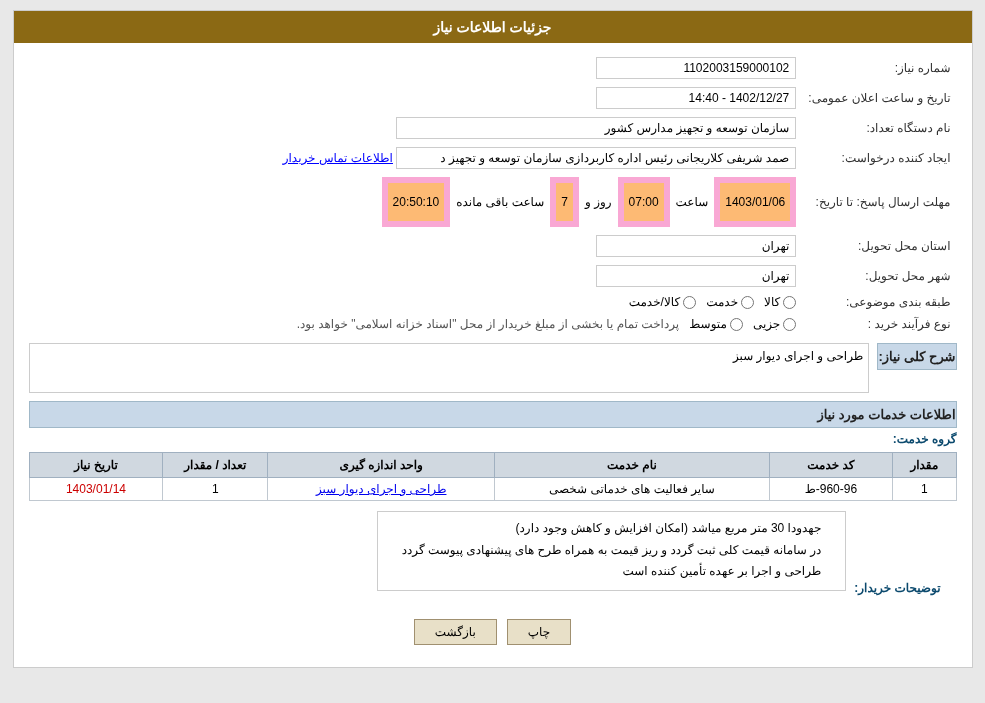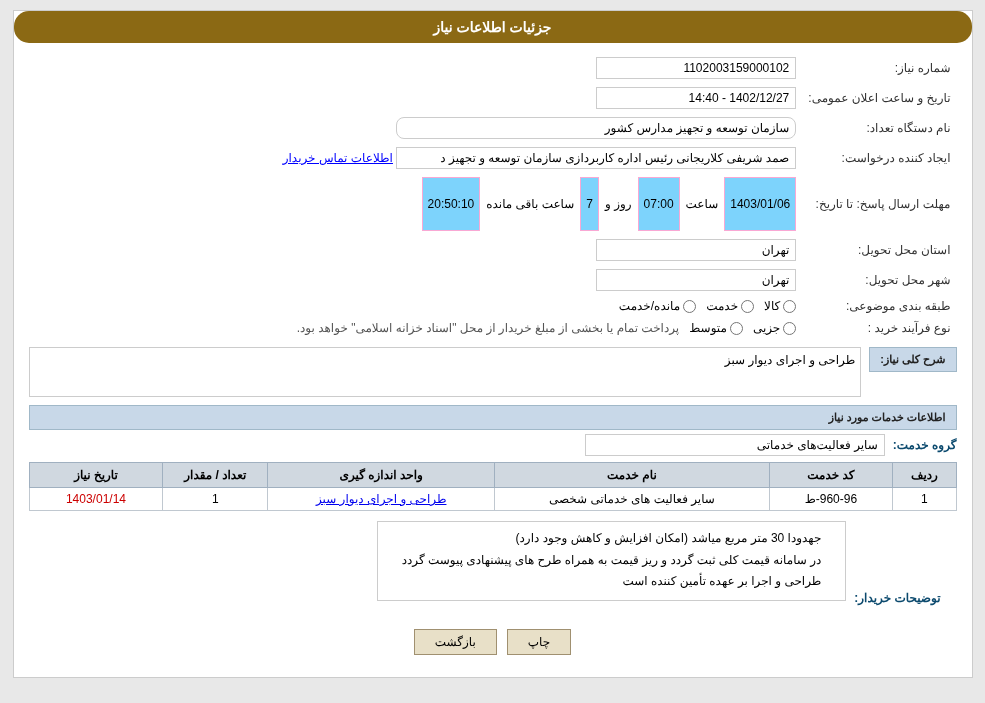--- a/index.html
+++ b/index.html
@@ -23,7 +23,6 @@
       padding: 8px 10px;
       font-size: 14px;
       font-weight: bold;
-      border-radius: 15px;
     }
     .content {
       padding: 10px 15px;

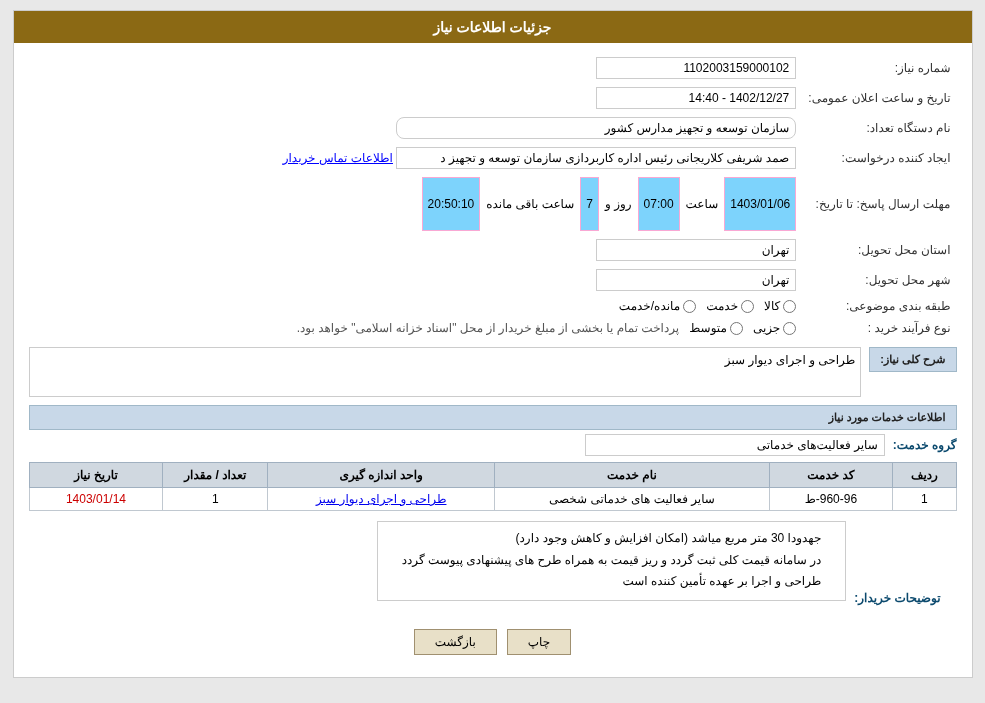--- a/index.html
+++ b/index.html
@@ -174,7 +174,7 @@
       <tr>
         <td class="label-cell">نام دستگاه تعداد:</td>
         <td class="value-cell">
-          <span class="input-box" style="min-width:400px;border-radius:8px;">سازمان توسعه  و تجهیز مدارس کشور</span>
+          <span class="input-box" style="min-width:400px;">سازمان توسعه  و تجهیز مدارس کشور</span>
         </td>
       </tr>
       <tr>

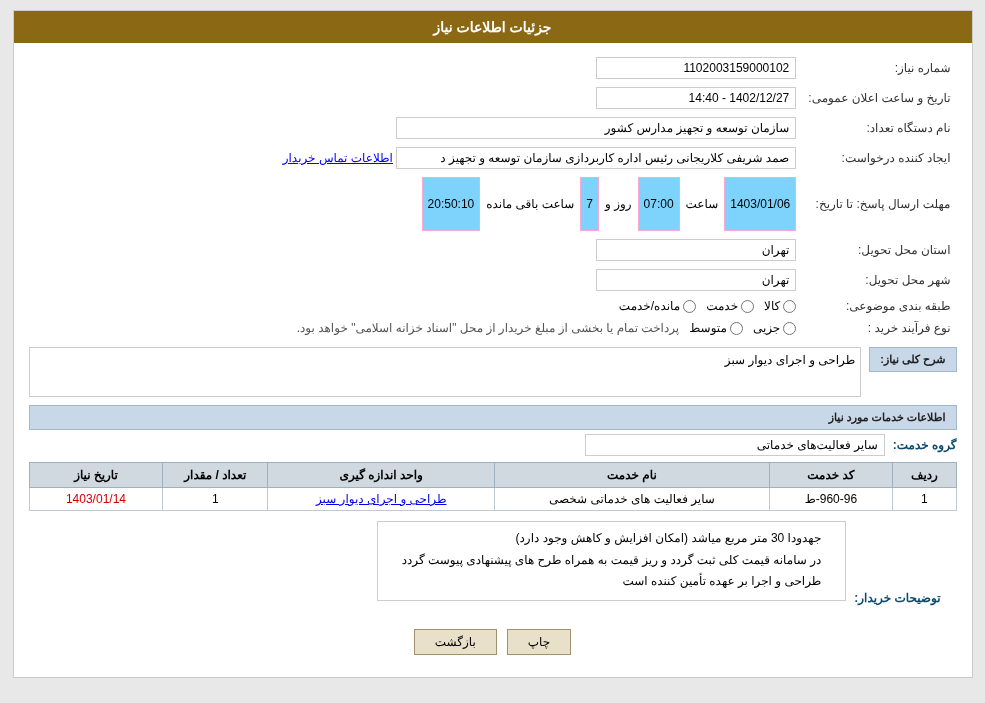--- a/index.html
+++ b/index.html
@@ -70,9 +70,9 @@
       flex-wrap: wrap;
     }
     .small-box {
-      border: 1px solid #f9a8d4;
-      background: #7dd3fc;
-      padding: 19px 5px;
+      border: 6px solid #f9a8d4;
+      background: #fdba74;
+      padding: 12px 5px;
       display: inline-block;
     }
     .radio-group {

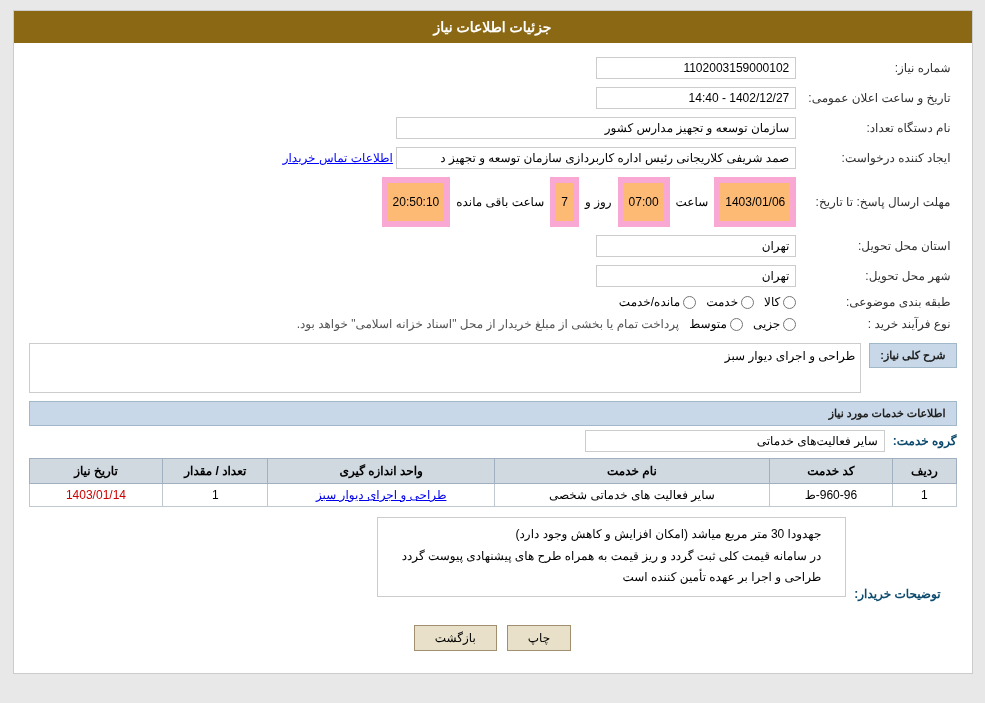--- a/index.html
+++ b/index.html
@@ -224,7 +224,7 @@
             </div>
             <div class="radio-item">
               <input type="radio" name="tabaqe" style="">
-              <span>مانده/خدمت</span>
+              <span>کالا/خدمت</span>
             </div>
           </div>
         </td>

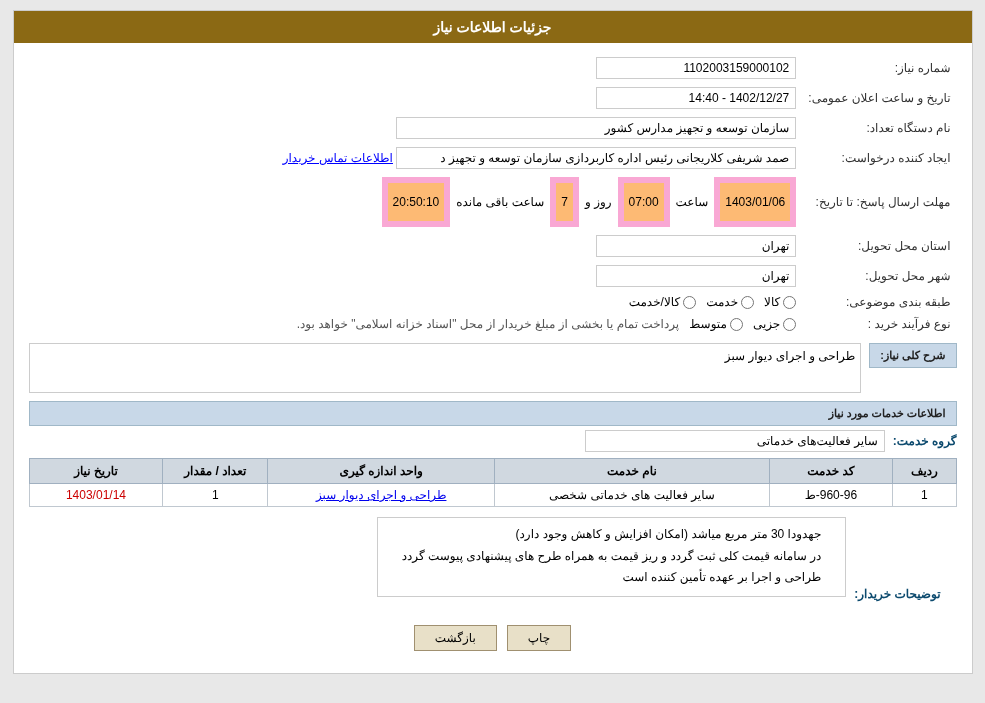--- a/index.html
+++ b/index.html
@@ -56,8 +56,8 @@
     .section-header {
       background: #c8d8e8;
       border: 1px solid #a0b8c8;
-      padding: 5px 10px;
-      font-size: 11px;
+      padding: 5px 0;
+      font-size: 13px;
       font-weight: bold;
       color: #222;
       margin: 8px 0 4px 0;

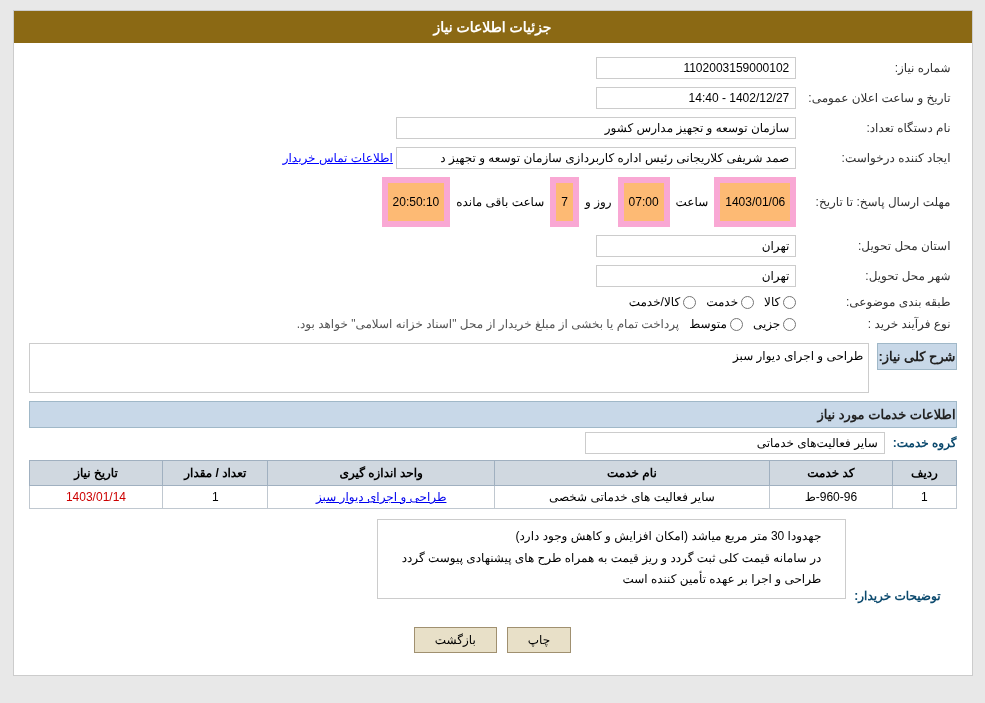--- a/index.html
+++ b/index.html
@@ -261,7 +261,6 @@
 
     <div style="display:flex; align-items:center; gap:8px; margin:4px 0;">
       <span class="colon-label">گروه خدمت:</span>
-      <span class="input-box" style="min-width:300px;">سایر فعالیت‌های خدماتی</span>
     </div>
 
     <table class="service-table">

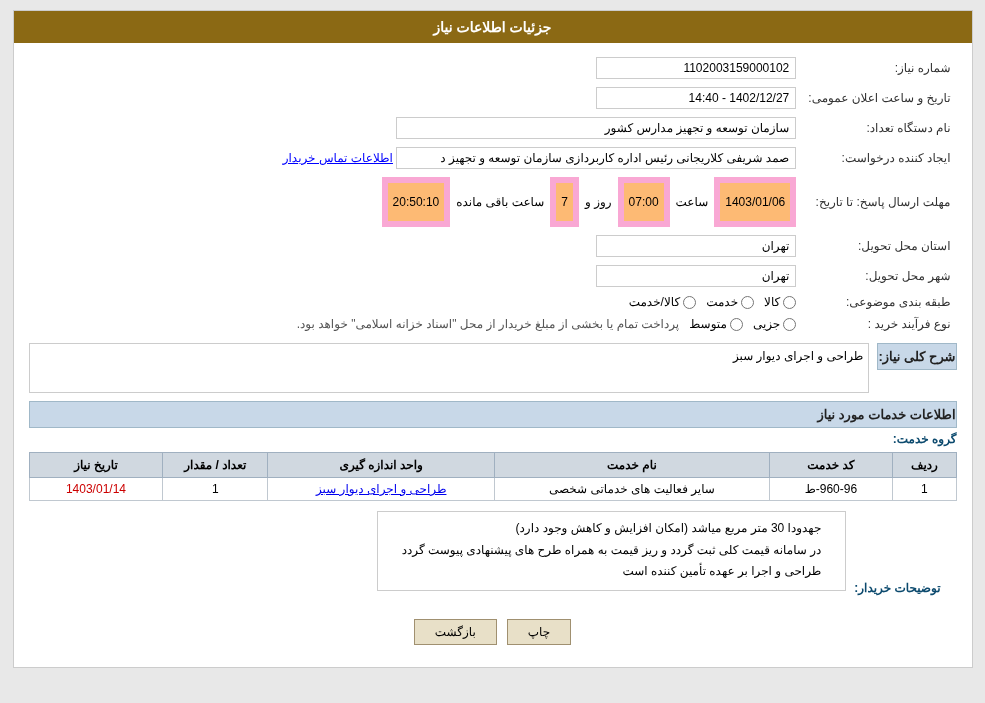--- a/index.html
+++ b/index.html
@@ -266,7 +266,7 @@
     <table class="service-table">
       <thead>
         <tr>
-          <th>ردیف</th>
+          <th>مقدار</th>
           <th>کد خدمت</th>
           <th>نام خدمت</th>
           <th>واحد اندازه گیری</th>

